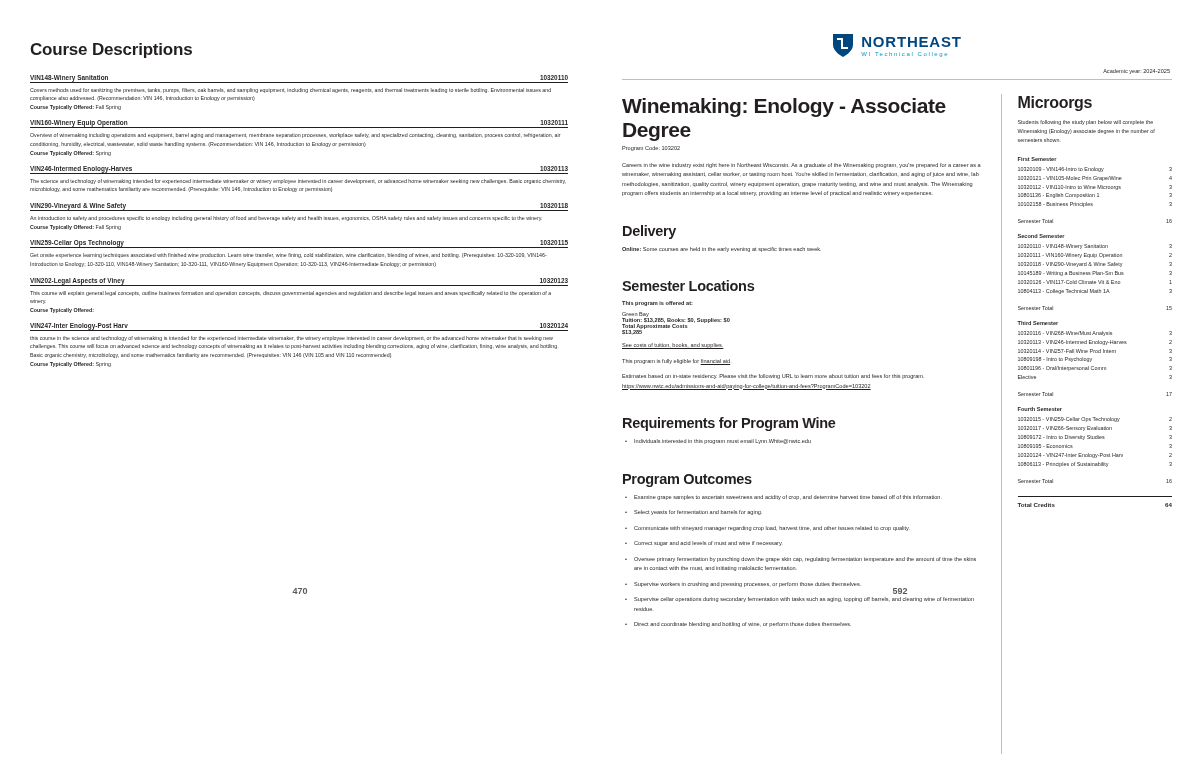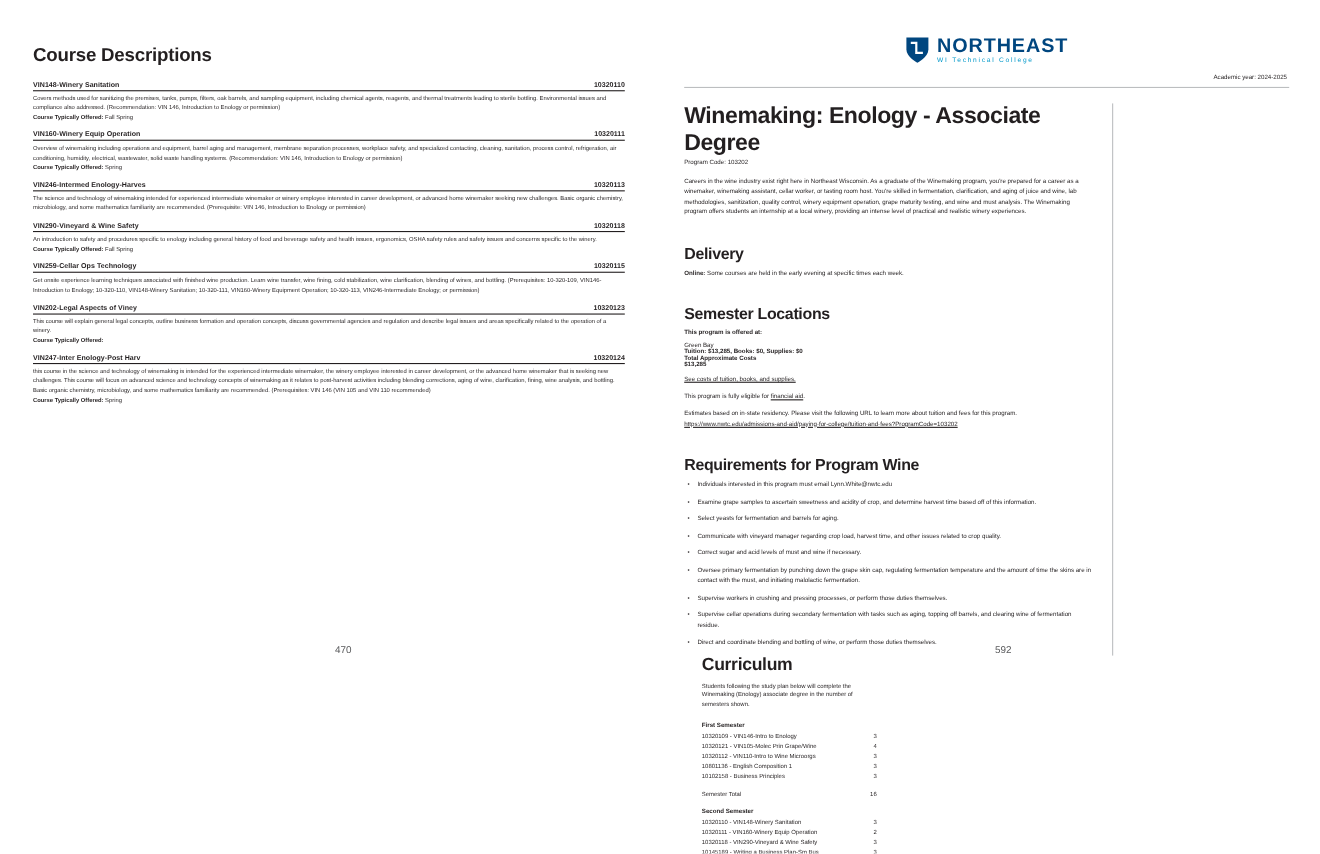--- a/index.html
+++ b/index.html
@@ -52,7 +52,7 @@
   }
   .logo-mark { width:22px; height:26px; }
   .logo-text { line-height:1; }
-  .logo-main { font-size:18px; font-weight:bold; color:#00467f; letter-spacing:0.8px; }
+  .logo-main { font-size:15px; font-weight:bold; color:#00467f; letter-spacing:0.8px; }
   .logo-sub { font-size:6px; color:#0098c9; letter-spacing:1.6px; margin-top:2px; }
 
   .acad-year {

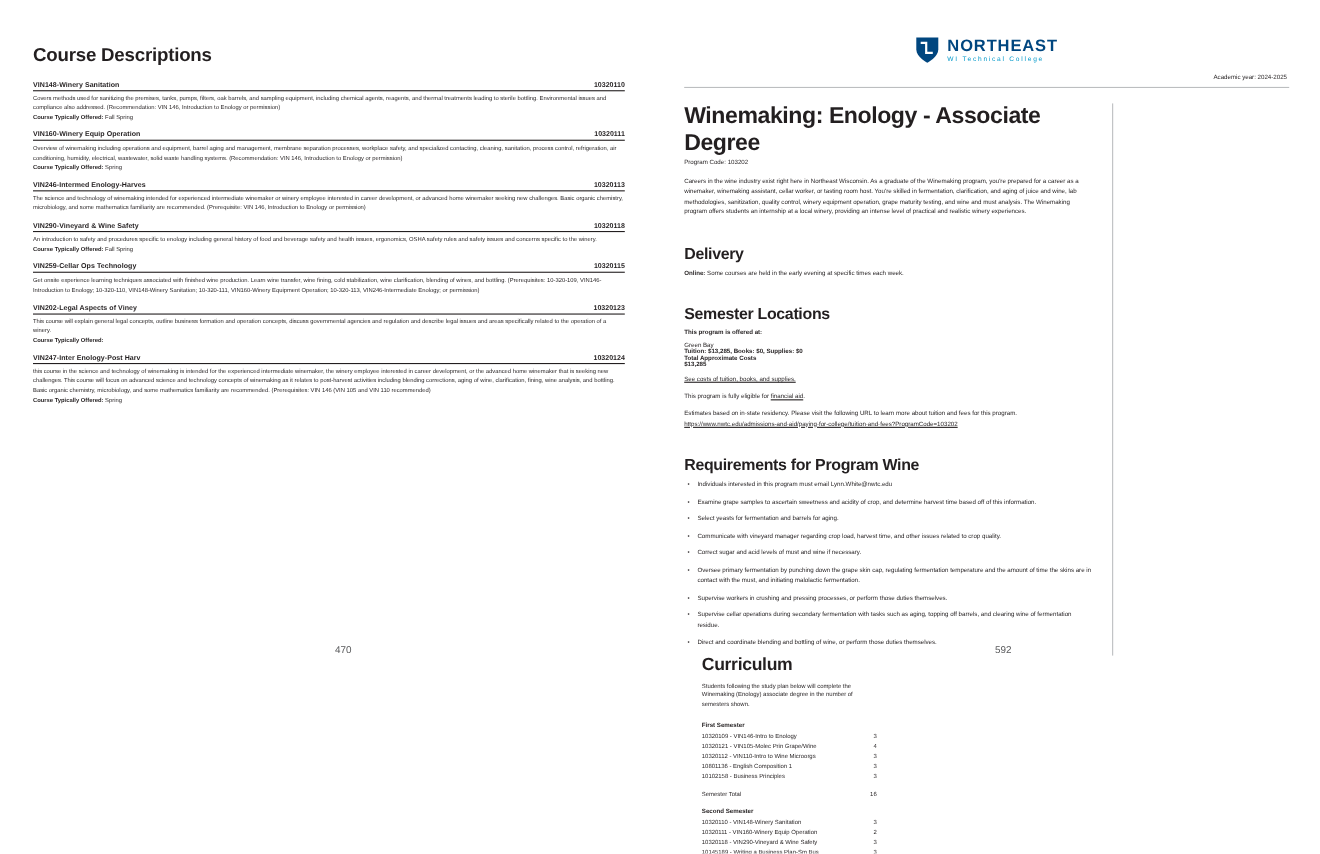--- a/index.html
+++ b/index.html
@@ -42,7 +42,7 @@
   .course-offered span { font-weight:normal; }
 
   
-  .rp-inner { display:flex; height:660px;flex-direction:column; }
+  .rp-inner { display:flex; height:660px; }
   .rp-main { width:390px; padding-right:18px; border-right:0.8px solid #bcbec0; }
   .rp-side { width:175px; padding-left:16px; }
 

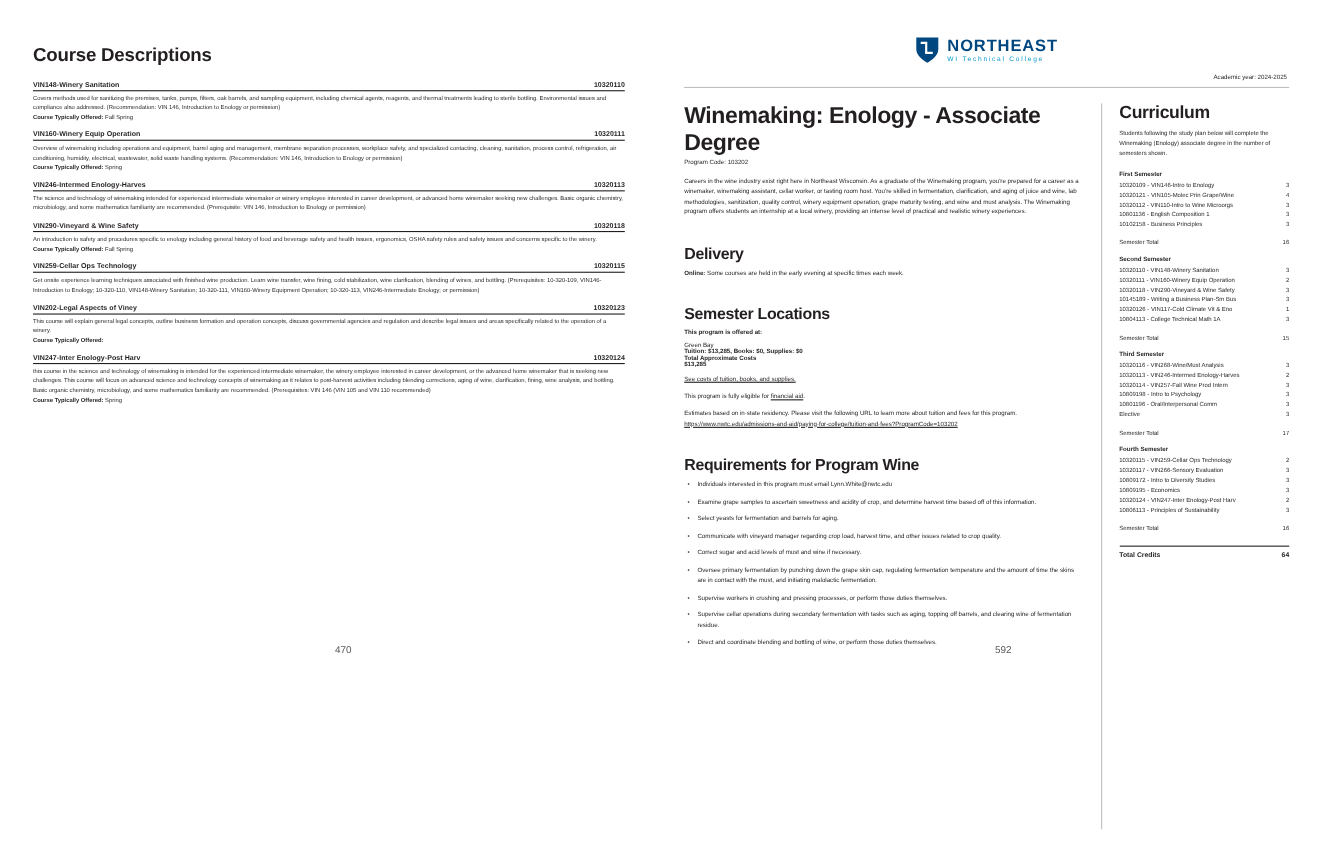--- a/index.html
+++ b/index.html
@@ -231,7 +231,7 @@
       </div>
 
       <div class="rp-side">
-        <h3 class="curr-title">Curriculum</h3>
+        <h3 class="curr-title">Microorgs</h3>
         <div class="curr-intro">Students following the study plan below will complete the Winemaking (Enology) associate degree in the number of semesters shown.</div>
 
         <div class="sem-name">First Semester</div>

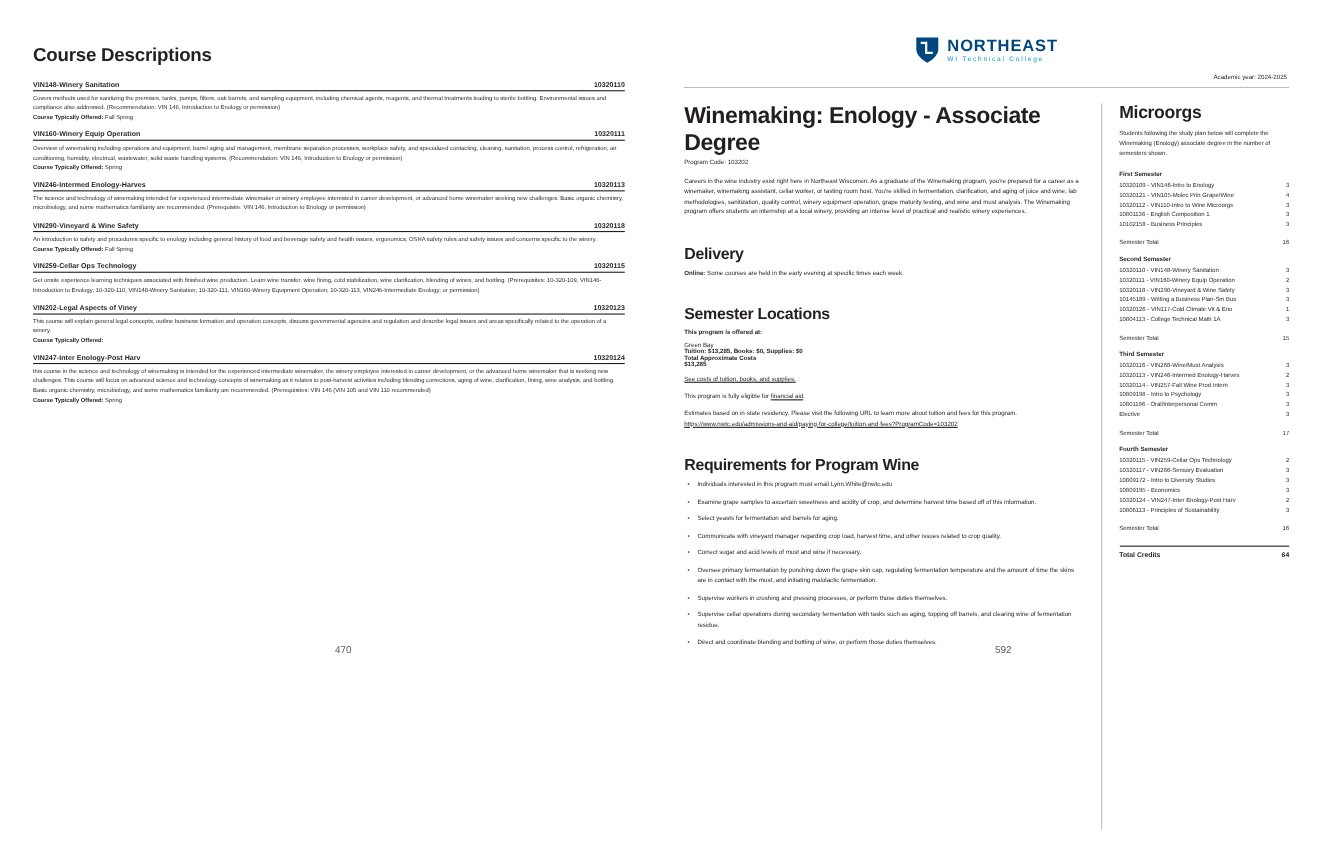--- a/index.html
+++ b/index.html
@@ -218,6 +218,7 @@
           <li>Individuals interested in this program must email Lynn.White@nwtc.edu</li>
         </ul>
 
+        <h3 class="h-sec">Program Outcomes</h3>
         <ul class="bullets">
           <li>Examine grape samples to ascertain sweetness and acidity of crop, and determine harvest time based off of this information.</li>
           <li>Select yeasts for fermentation and barrels for aging.</li>

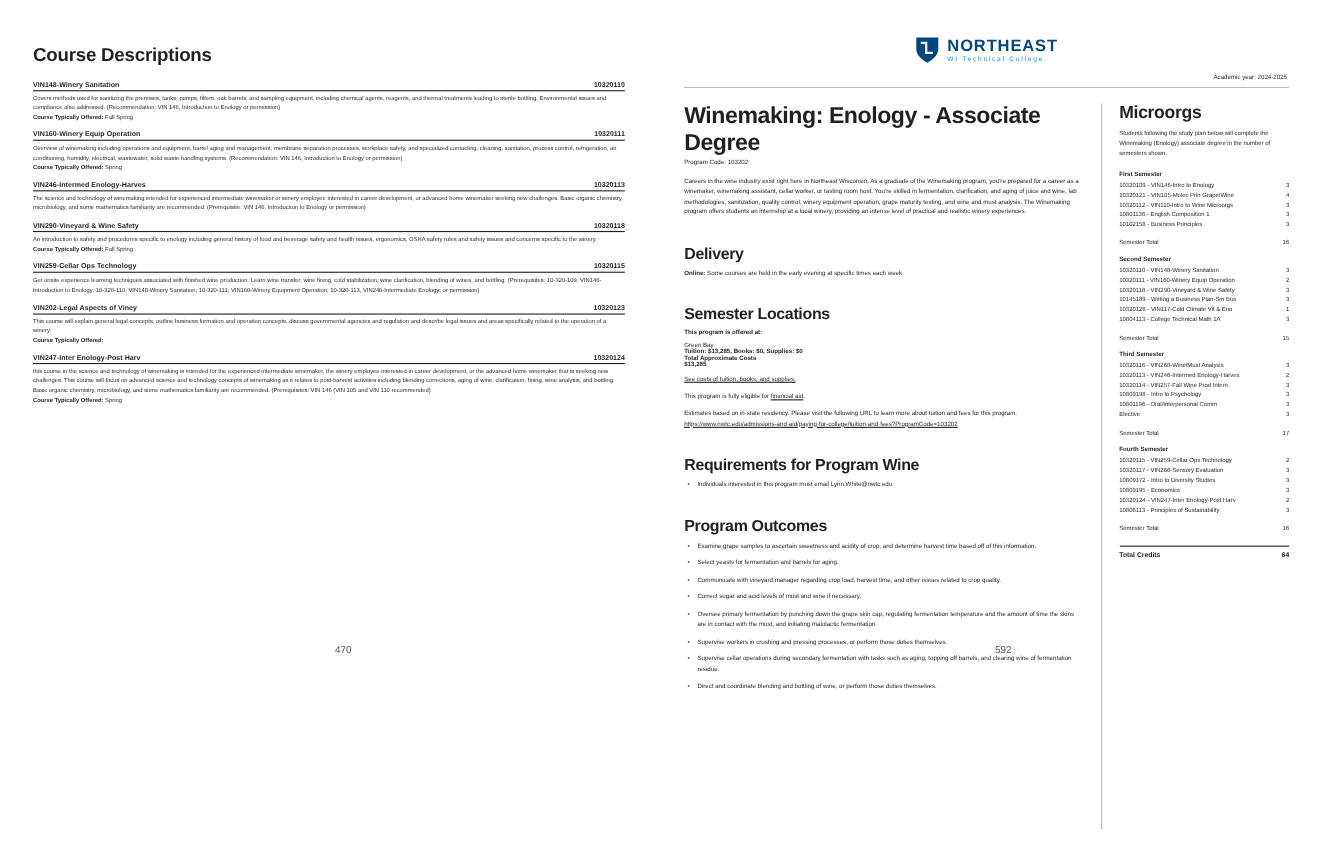--- a/index.html
+++ b/index.html
@@ -17,8 +17,8 @@
   .page-right { width:600px; padding:24px 28px 0 22px; }
 
   .page-num {
-    position:absolute; bottom:24px; width:100%; left:12px;
-    text-align:center; font-size:9px; color:#58595b;
+    position:absolute; bottom:24px; width:100%; left:0;
+    text-align:center; font-size:9px; color:#58595b;font-weight:bold;
   }
   .page-left .page-num { text-align:center; }
 

